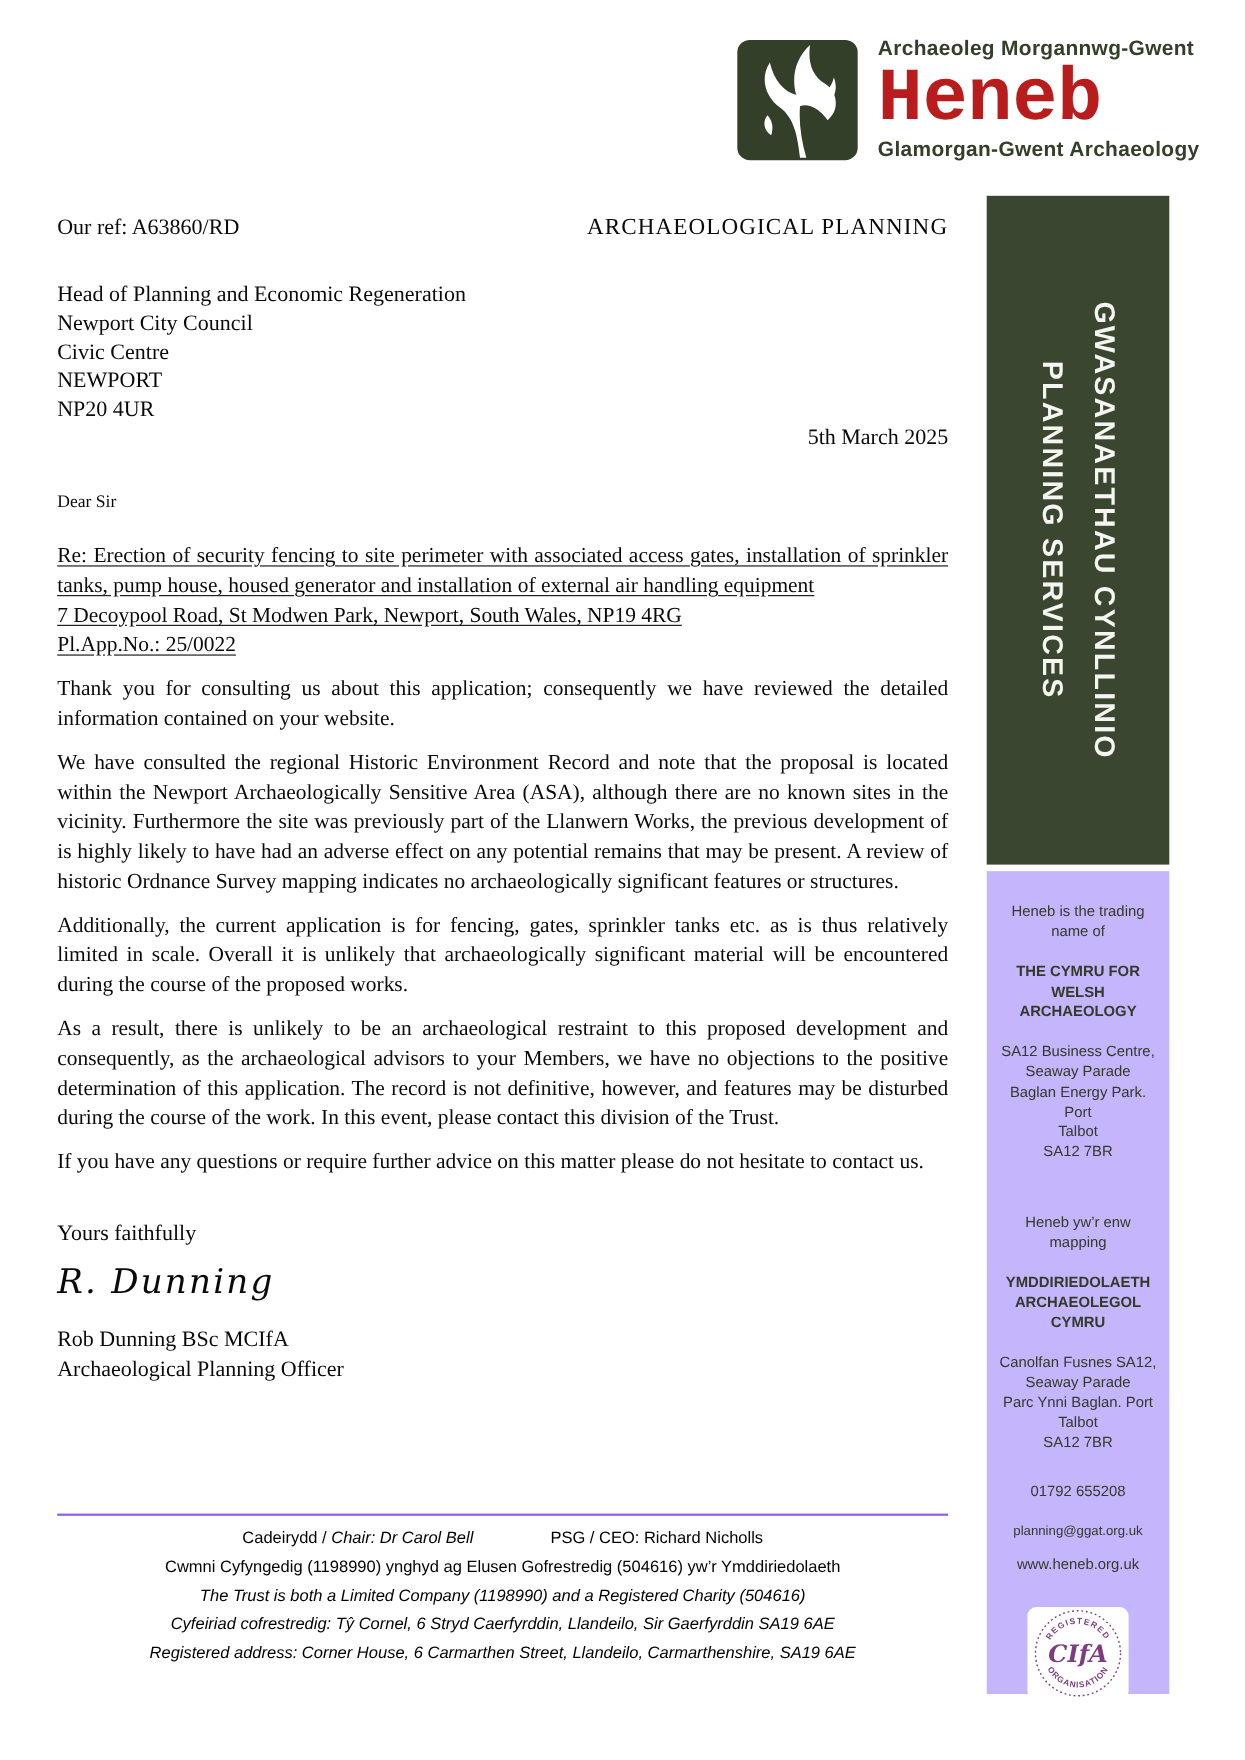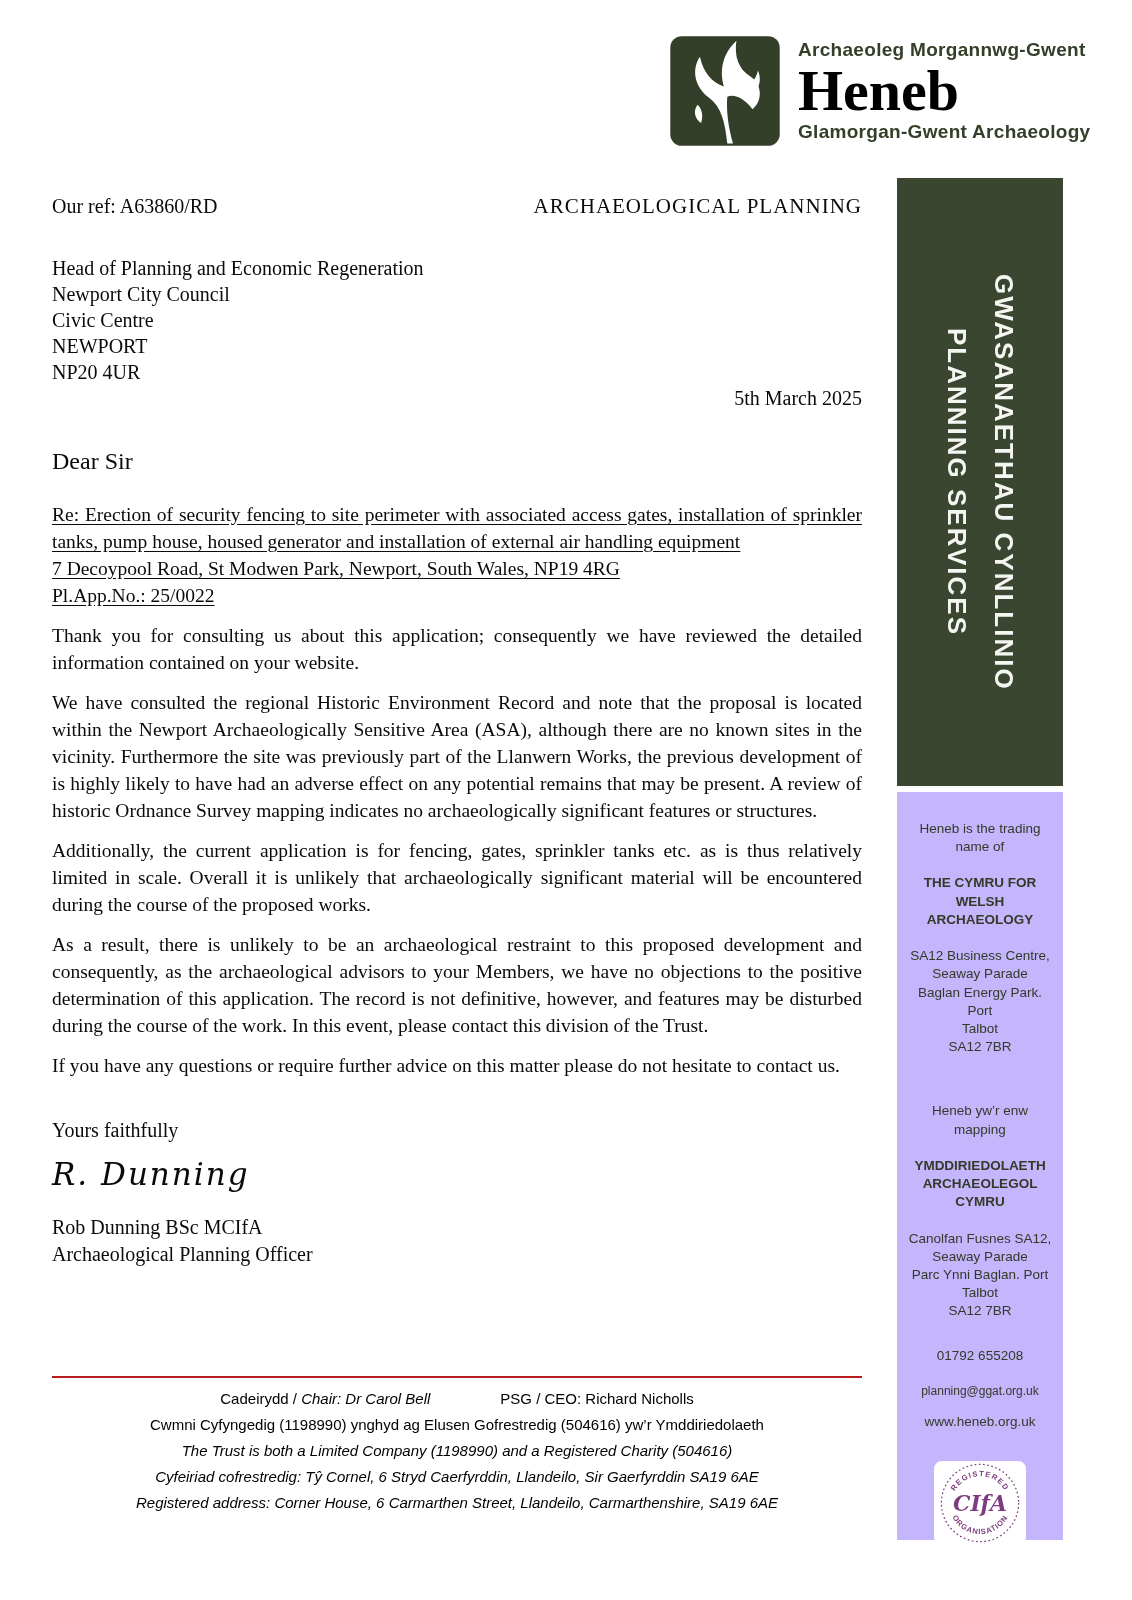--- a/index.html
+++ b/index.html
@@ -14,7 +14,7 @@
   .logo-icon { width:114px; height:114px; flex:0 0 auto; }
   .logo-text { font-family:"Liberation Sans", sans-serif; color:#333f29; }
   .logo-super { font-size:19px; font-weight:bold; letter-spacing:0.3px; }
-  .logo-name  { font-size:58px; font-weight:bold; font-family:Liberation Serif, serif; line-height:1.02; color:#000000; }
+  .logo-name  { font-size:68px; font-weight:bold; font-family:Liberation Mono, monospace; line-height:1.02; color:#b91c1c; }
   .logo-sub   { font-size:19px; font-weight:bold; letter-spacing:0.3px; }
 
   

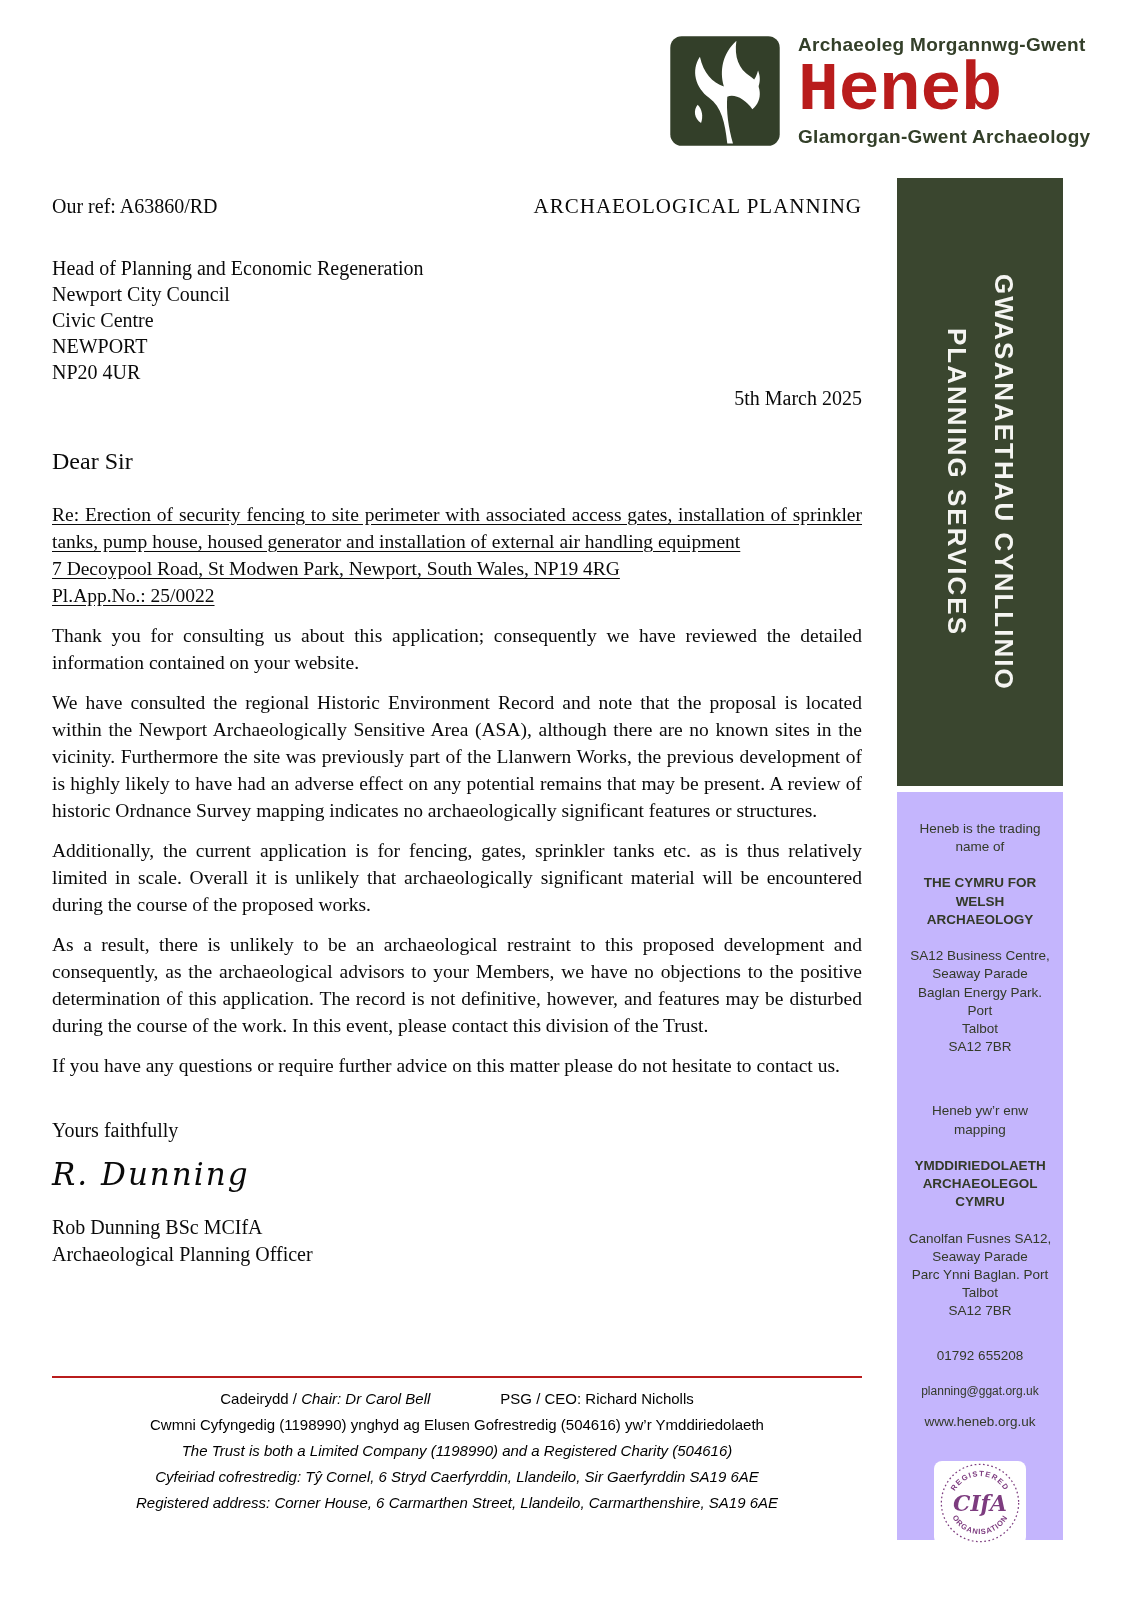--- a/index.html
+++ b/index.html
@@ -24,7 +24,7 @@
   .letter-title { font-size:21px; letter-spacing:1px; }
   .recipient { margin-top:36px; font-size:20px; line-height:26px; }
   .date { text-align:right; font-size:20px; margin-top:2px; }
-  .salutation { margin-top:38px; font-size:24px; }
+  .salutation { margin-top:38px; font-size:16px; }
   .subject { margin-top:26px; }
   .subject p { margin:0; font-size:19.5px; line-height:27px;
                text-decoration:underline; text-underline-offset:3px; }

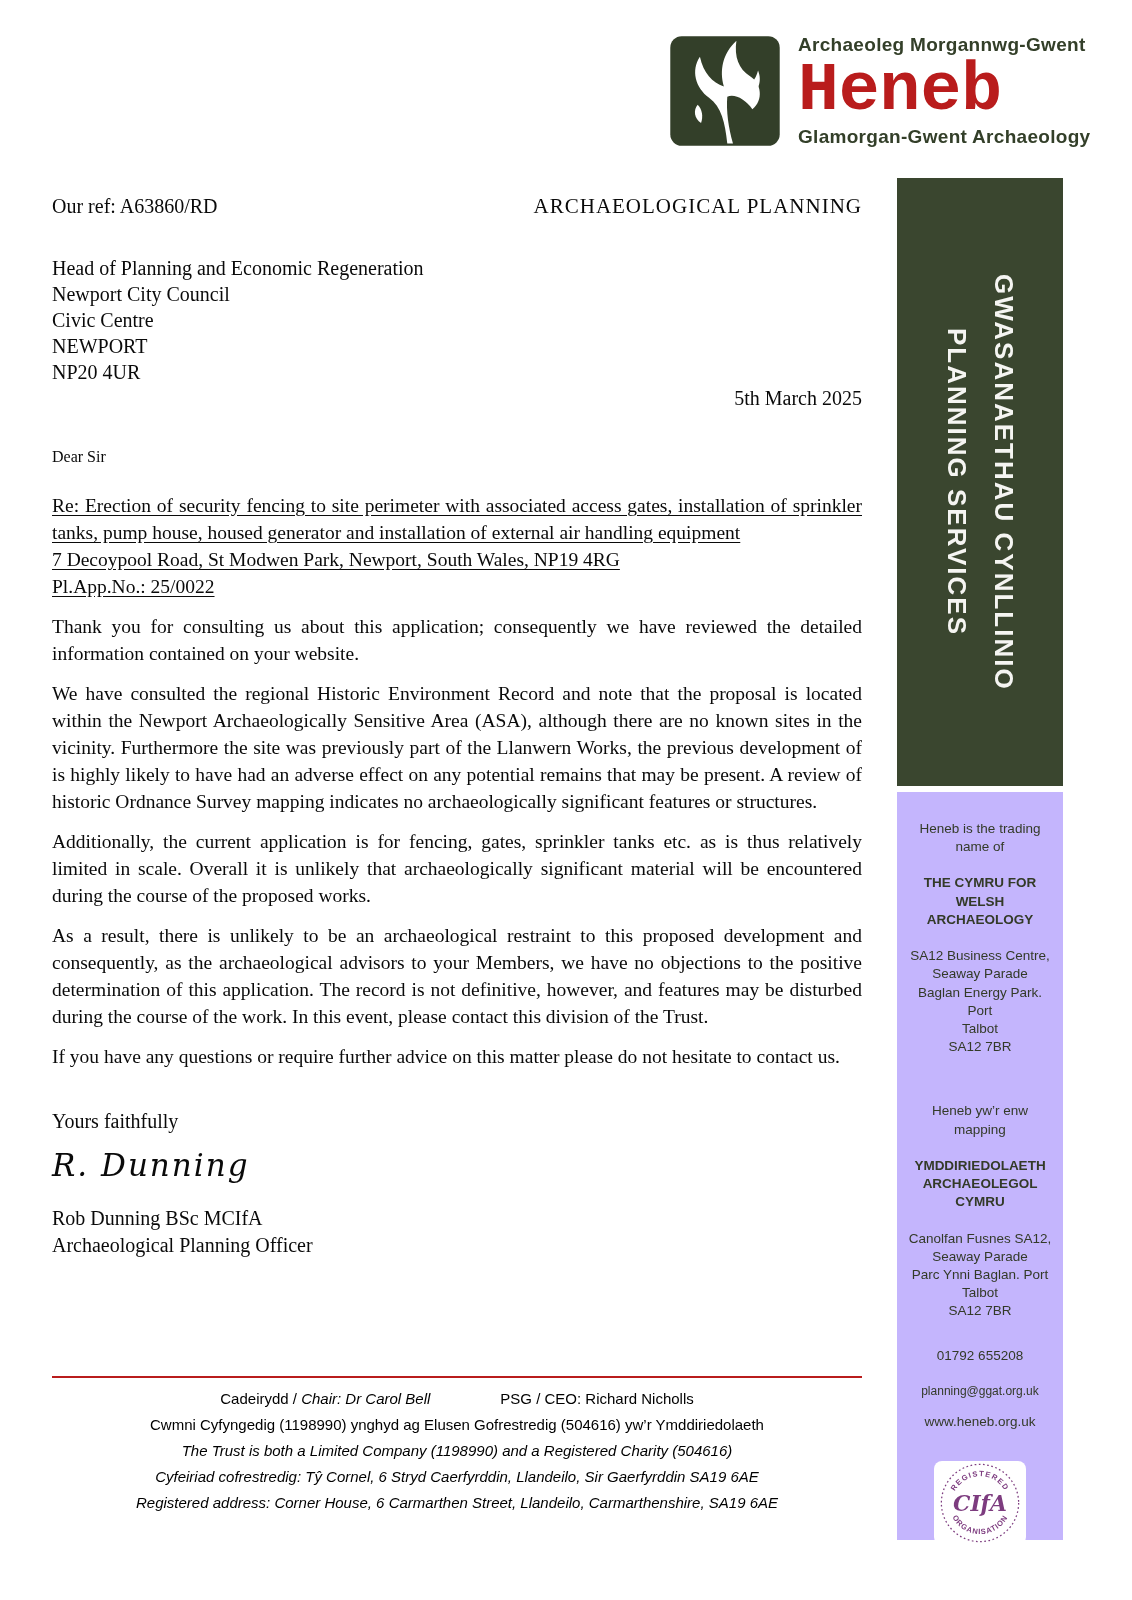--- a/index.html
+++ b/index.html
@@ -37,7 +37,7 @@
 
   
   .footer { position:absolute; left:52px; top:1376px; width:810px;
-            border-top:2px solid #b91c1c; padding-top:12px;
+            border-top:2px solid #8b5cf6; padding-top:12px;
             font-family:"Liberation Sans", sans-serif; font-size:15px; color:#000; }
   .footer-line { text-align:center; margin:0 0 9px; }
   .chair-line { display:flex; justify-content:center; gap:70px; }

